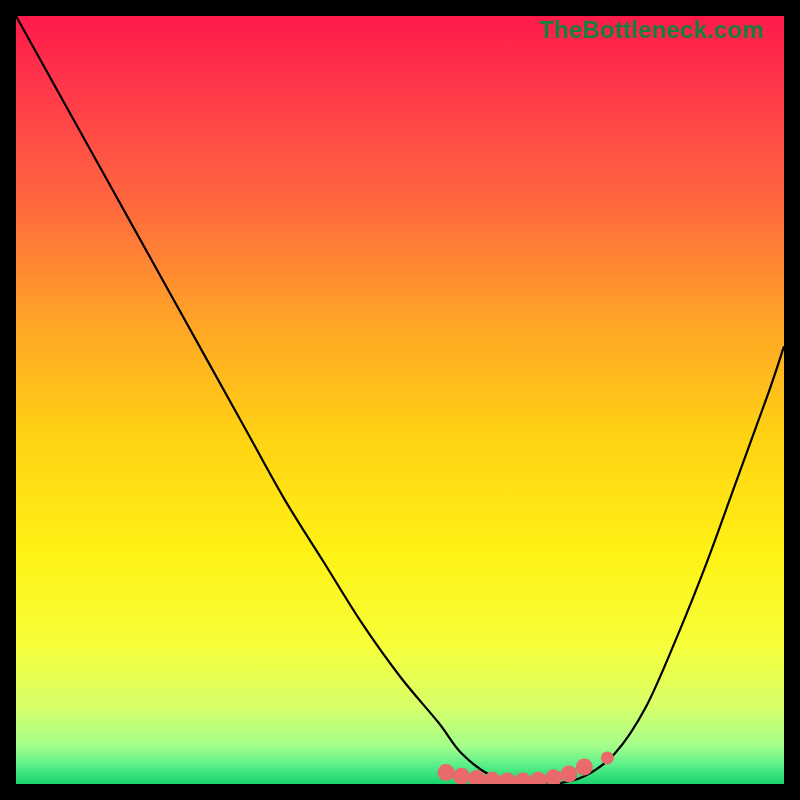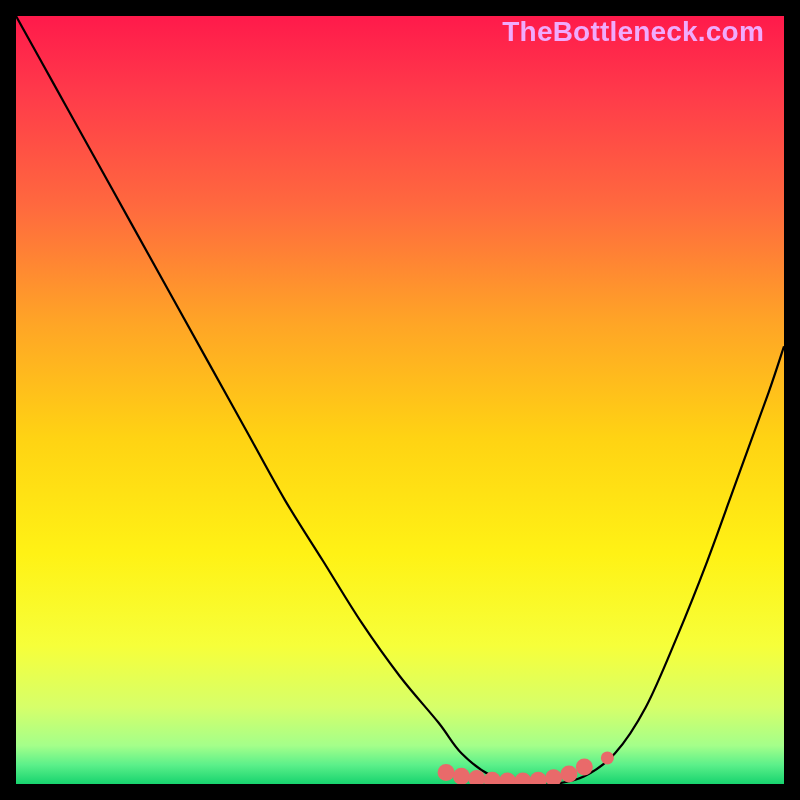--- a/index.html
+++ b/index.html
@@ -30,9 +30,9 @@
     position: absolute;
     top: 0px;
     right: 20px;
-    font-size: 28px;
+    font-size: 24px;
     font-weight: 600;
-    color: #f0abfc;
+    color: #15803d;
     letter-spacing: 0.2px;
   }
 </style>

